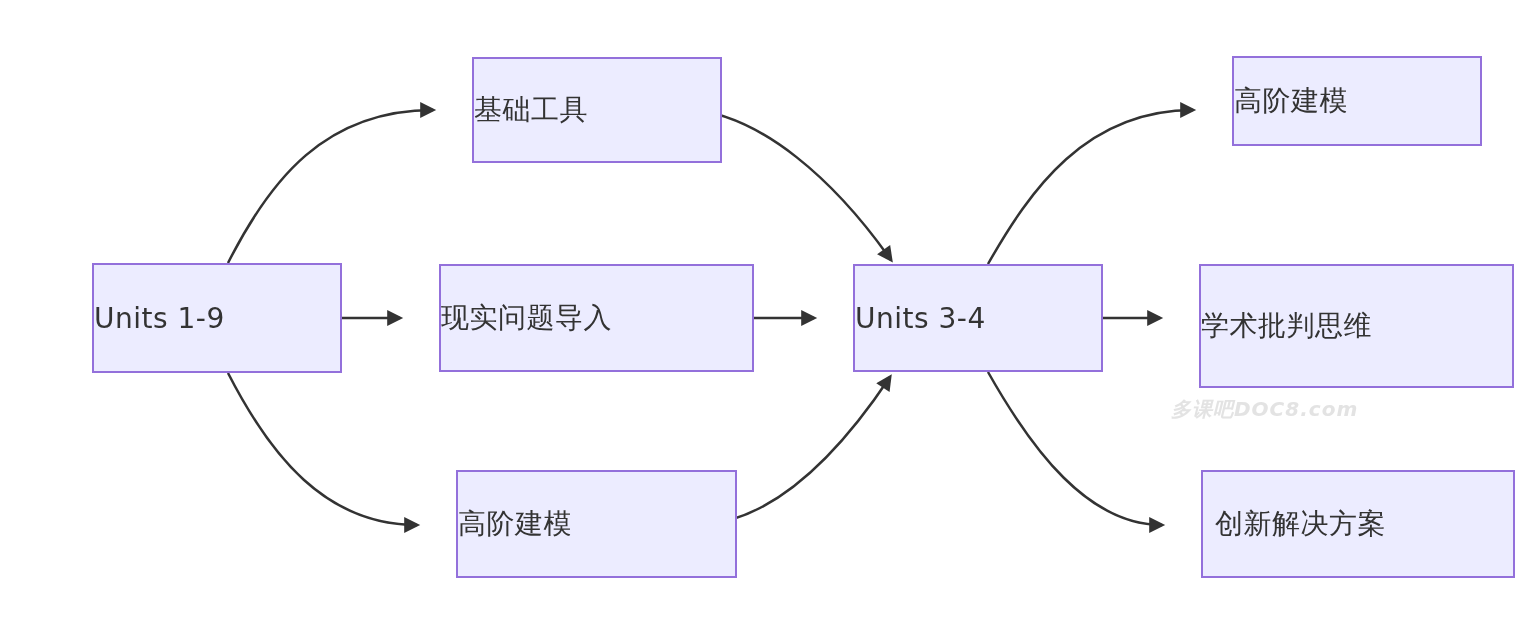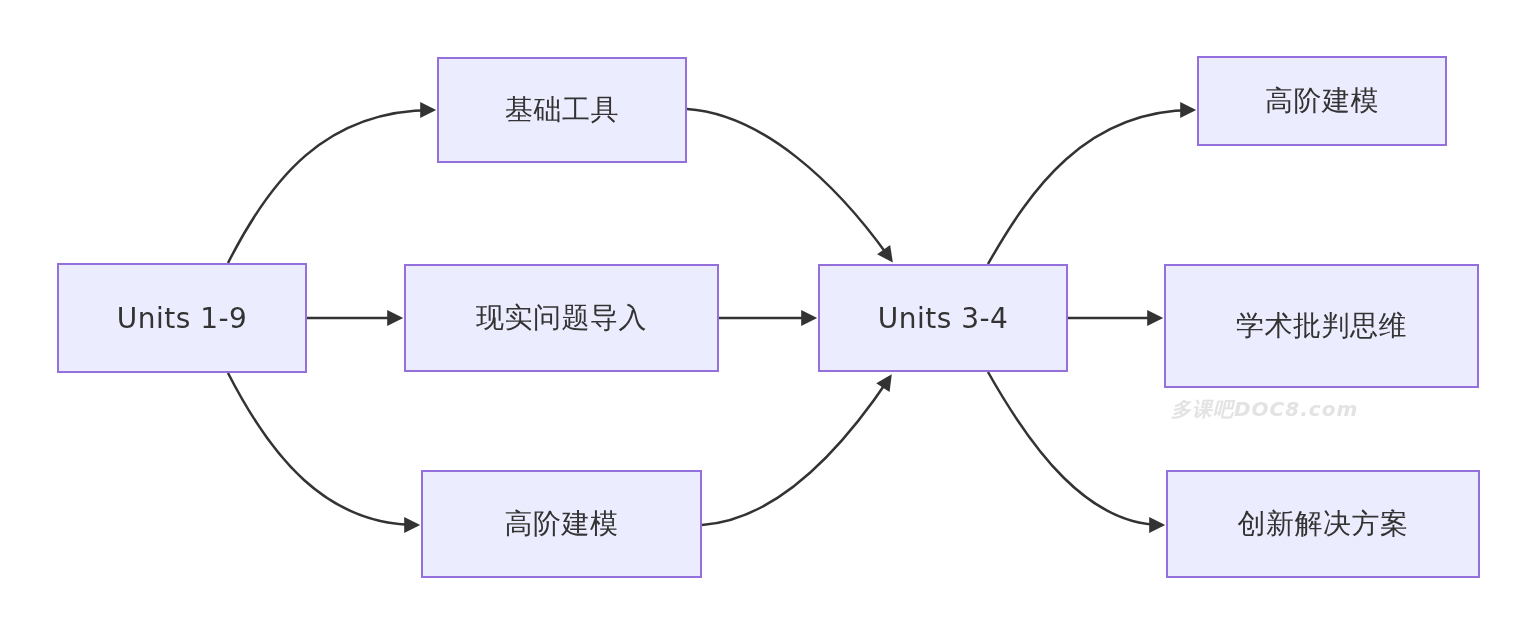--- a/index.html
+++ b/index.html
@@ -35,11 +35,11 @@
     border: 2px solid var(--node-border, #9370DB);
     display: flex;
     align-items: center;
-    justify-content: center;
     color: var(--label-color, #333333);
     font-size: 28px;
     letter-spacing: 0.5px;
     white-space: nowrap;
+    margin-left: 35px;
   }
   .watermark {
     position: absolute;

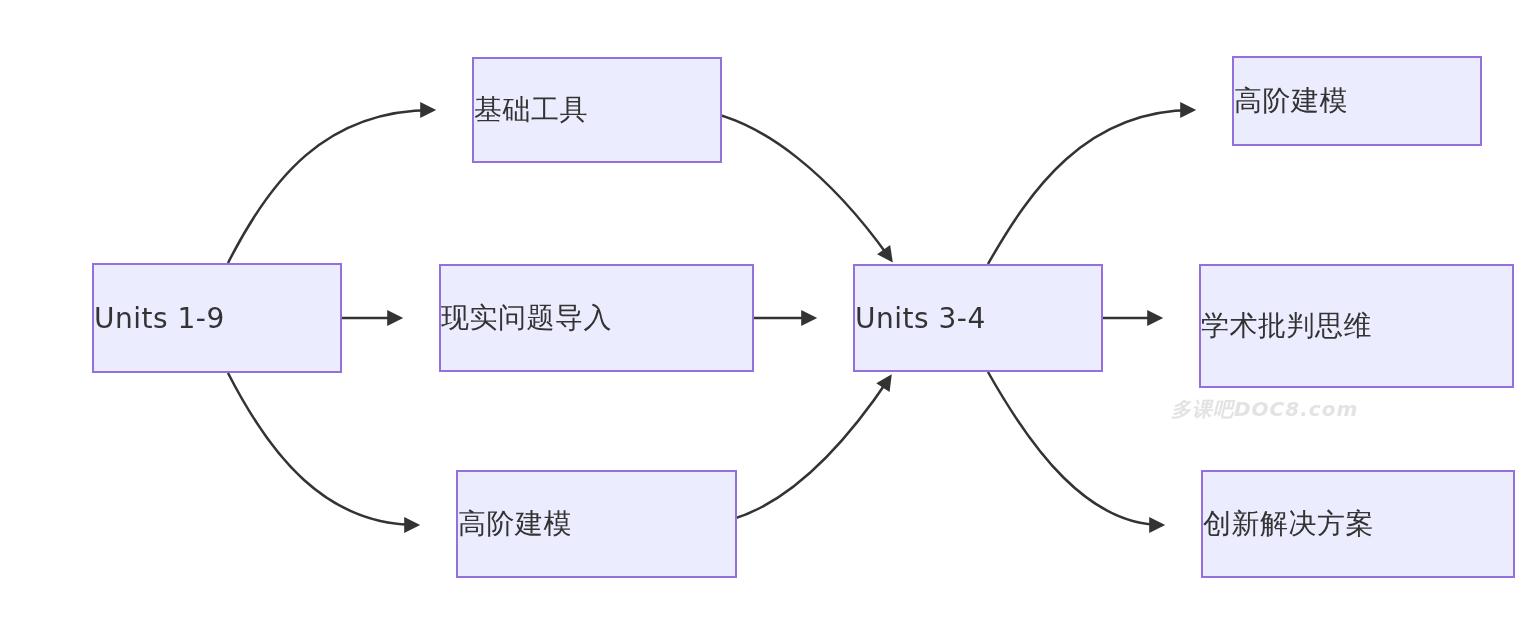--- a/index.html
+++ b/index.html
@@ -96,7 +96,7 @@
   <div class="node" style="left: 1164px; top: 264px; width: 315px; height: 124px;">
       <span>学术批判思维</span>
     </div>
-  <div class="node" style="left: 1166px; top: 470px; width: 314px; height: 108px;">
+  <div class="node" style="left: 1166px; top: 470px; width: 314px; height: 108px; padding-left: 12px;">
       <span>创新解决方案</span>
     </div>
 

